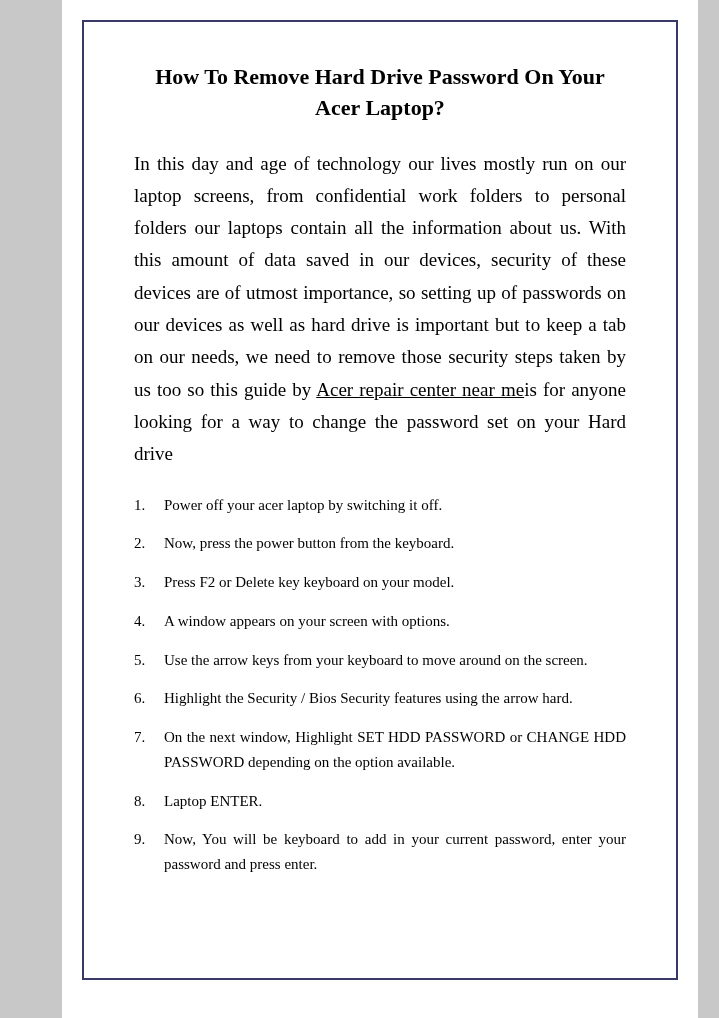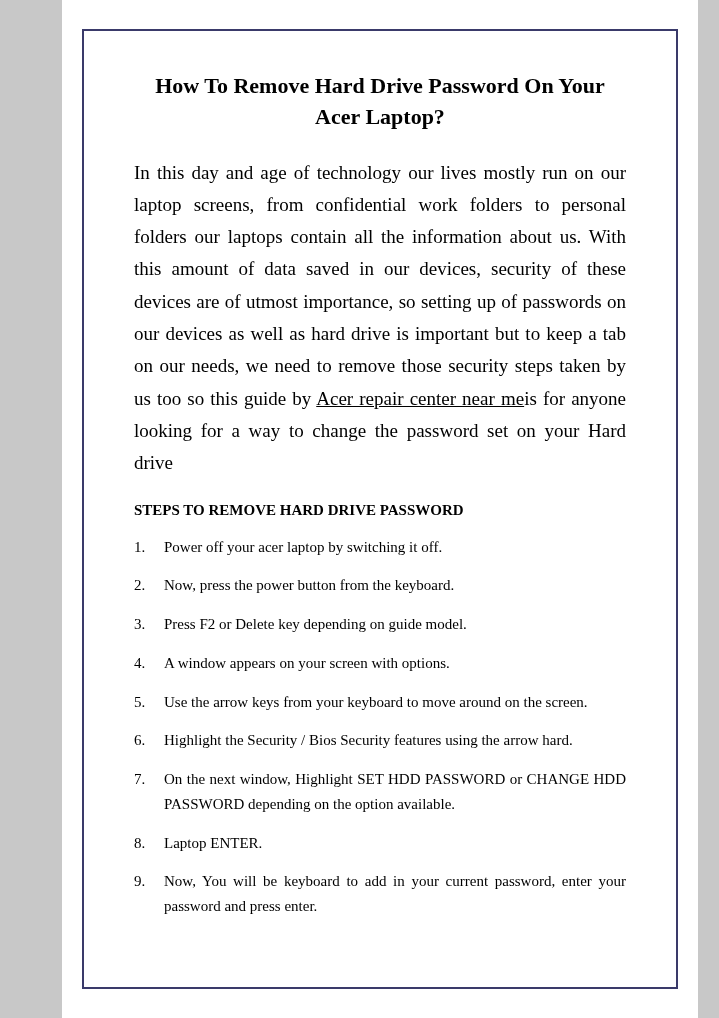--- a/index.html
+++ b/index.html
@@ -23,7 +23,7 @@
       background: #ffffff;
       display: flex;
       justify-content: center;
-      align-items: center;
+      align-items: flex-start;
       padding: 20px;
       margin-left: 41px;
     }

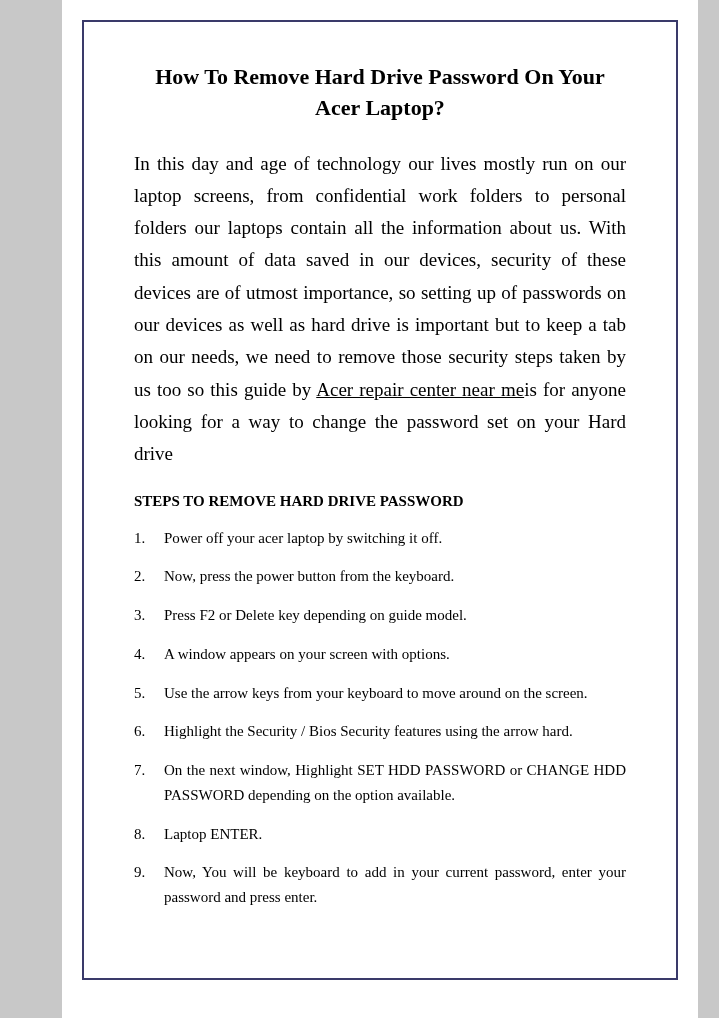--- a/index.html
+++ b/index.html
@@ -110,7 +110,6 @@
       <span>In this day and age of technology our lives mostly run on our laptop screens, from confidential work folders to personal folders our laptops contain all the information about us. With this amount of data saved in our devices, security of these devices are of utmost importance, so setting up of passwords on our devices as well as hard drive is important but to keep a tab on our needs, we need to remove those security steps taken by us too so this guide by </span><a href="#">Acer repair center near me</a><span>is for anyone looking for a way to change the password set on your Hard drive</span>
     </p>
 
-    <div class="section-heading">STEPS TO REMOVE HARD DRIVE PASSWORD</div>
 
     <ol class="steps-list">
     <li>

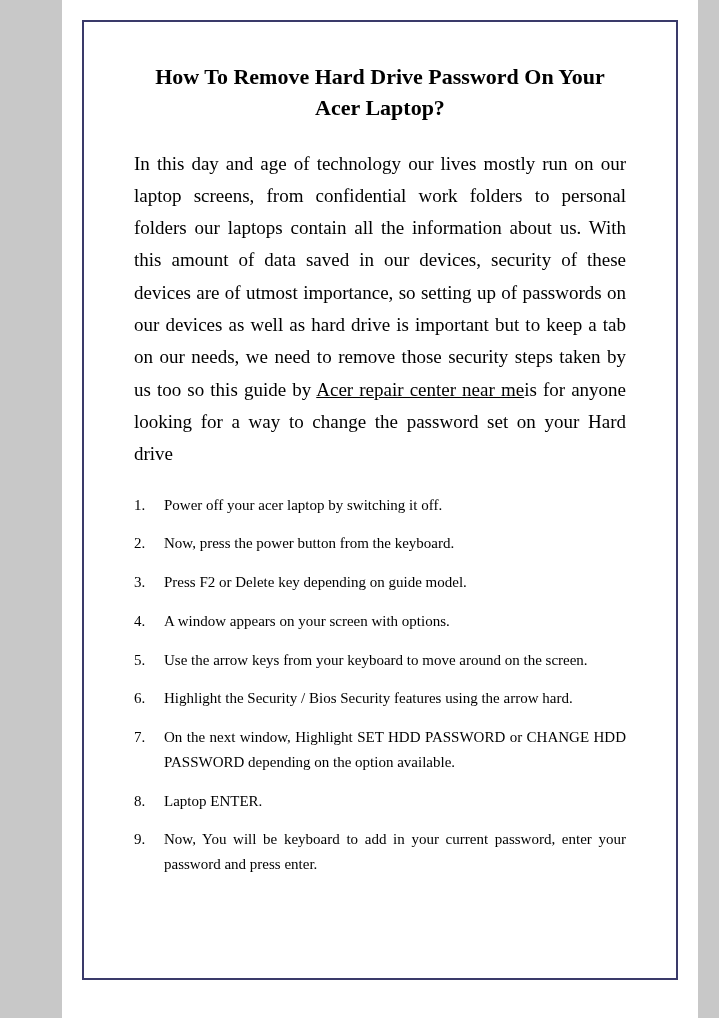--- a/index.html
+++ b/index.html
@@ -122,7 +122,7 @@
         </li>
         <li>
           <span class="step-number">3.</span>
-          <span class="step-text">Press F2 or Delete key depending on guide model.</span>
+          <span class="step-text">Press F2 or Delete key keyboard on your model.</span>
         </li>
         <li>
           <span class="step-number">4.</span>

